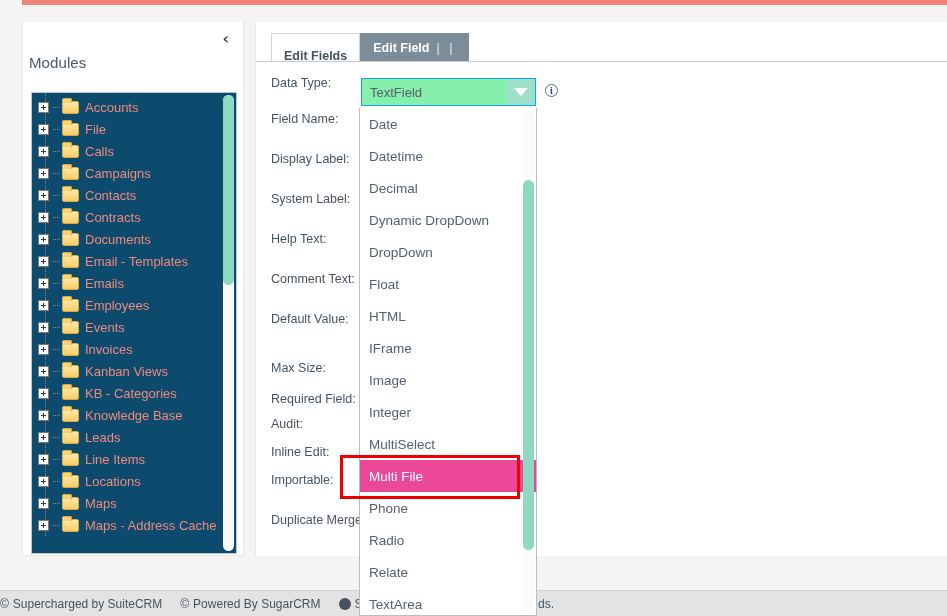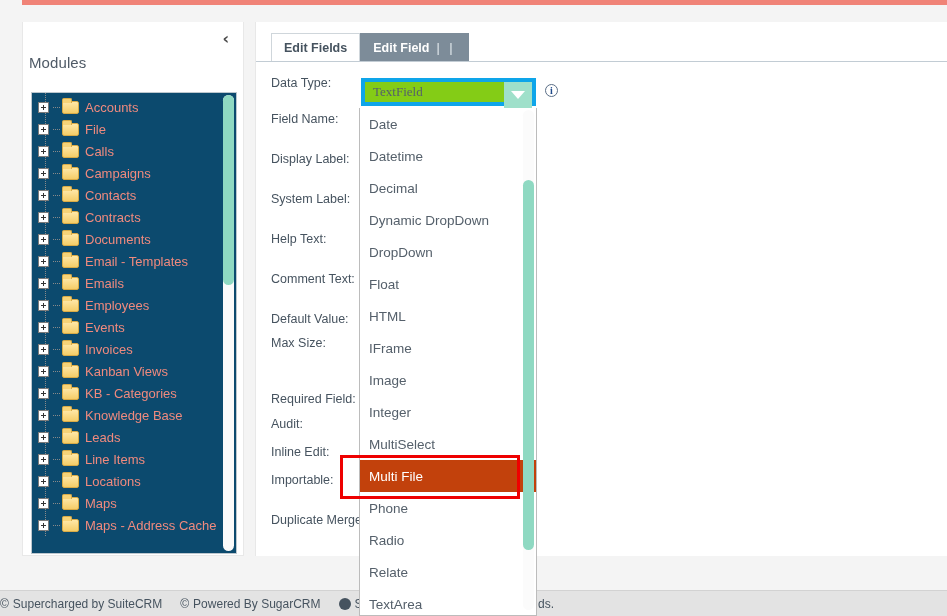--- a/index.html
+++ b/index.html
@@ -145,6 +145,7 @@
     background: #fff; color: #46535f;
     border: 1px solid #cfd6db;
     border-bottom: none;
+    align-items: flex-end;
   }
   .tab.active {
     background: #7d8c99; color: #ffffff;

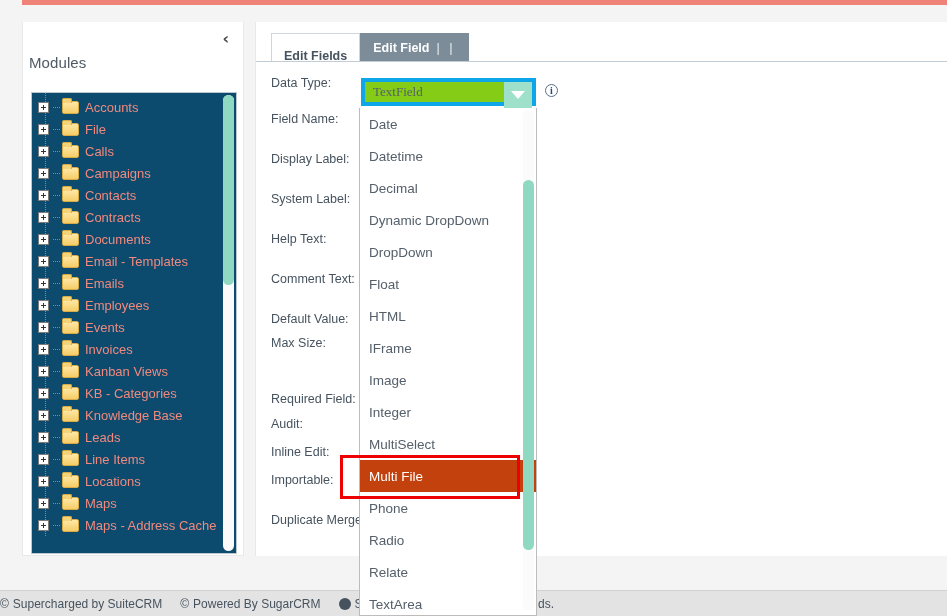--- a/index.html
+++ b/index.html
@@ -175,11 +175,10 @@
   }
   .select-box {
     position: absolute; inset: 0;
-    border: 4px solid #0ea5e9;
-    background: #84cc16;
+    border: 1px solid #0ea5e9;
+    background: #86efac;
     display: flex; align-items: center;
     cursor: pointer;
-    font-family: Liberation Serif, serif;
   }
   .select-value {
     padding-left: 8px; font-size: 13px; color: #55606b;

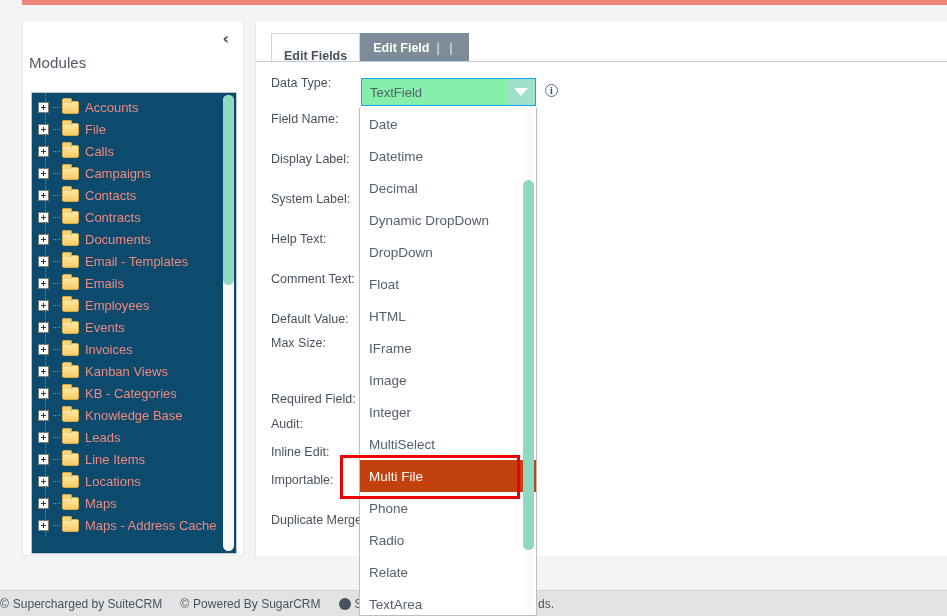--- a/index.html
+++ b/index.html
@@ -441,7 +441,7 @@
         <div class="form-label" style="position: absolute; top: 156px;">Help Text:</div>
         <div class="form-label" style="position: absolute; top: 196px;">Comment Text:</div>
         <div class="form-label" style="position: absolute; top: 236px;">Default Value:</div>
-        <div class="form-label" style="position: absolute; top: 260px;">Max Size:</div>
+        <div class="form-label" style="position: absolute; top: 285px;">Max Size:</div>
         <div class="form-label" style="position: absolute; top: 316px;">Required Field:</div>
         <div class="form-label" style="position: absolute; top: 341px;">Audit:</div>
         <div class="form-label" style="position: absolute; top: 369px;">Inline Edit:</div>

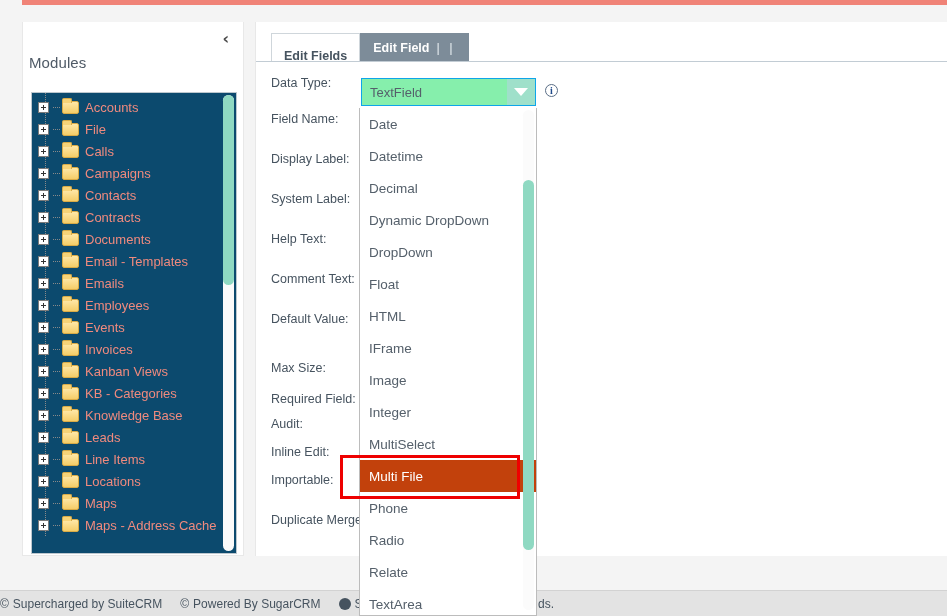--- a/index.html
+++ b/index.html
@@ -225,7 +225,7 @@
     white-space: nowrap;
   }
   .dd-item.selected {
-    background: #c2410c; color: #ffffff; text-align: center;
+    background: #ec4899; color: #ffffff; text-align: center;
   }
   .dd-track {
     position: absolute; right: 2px; top: 2px;

